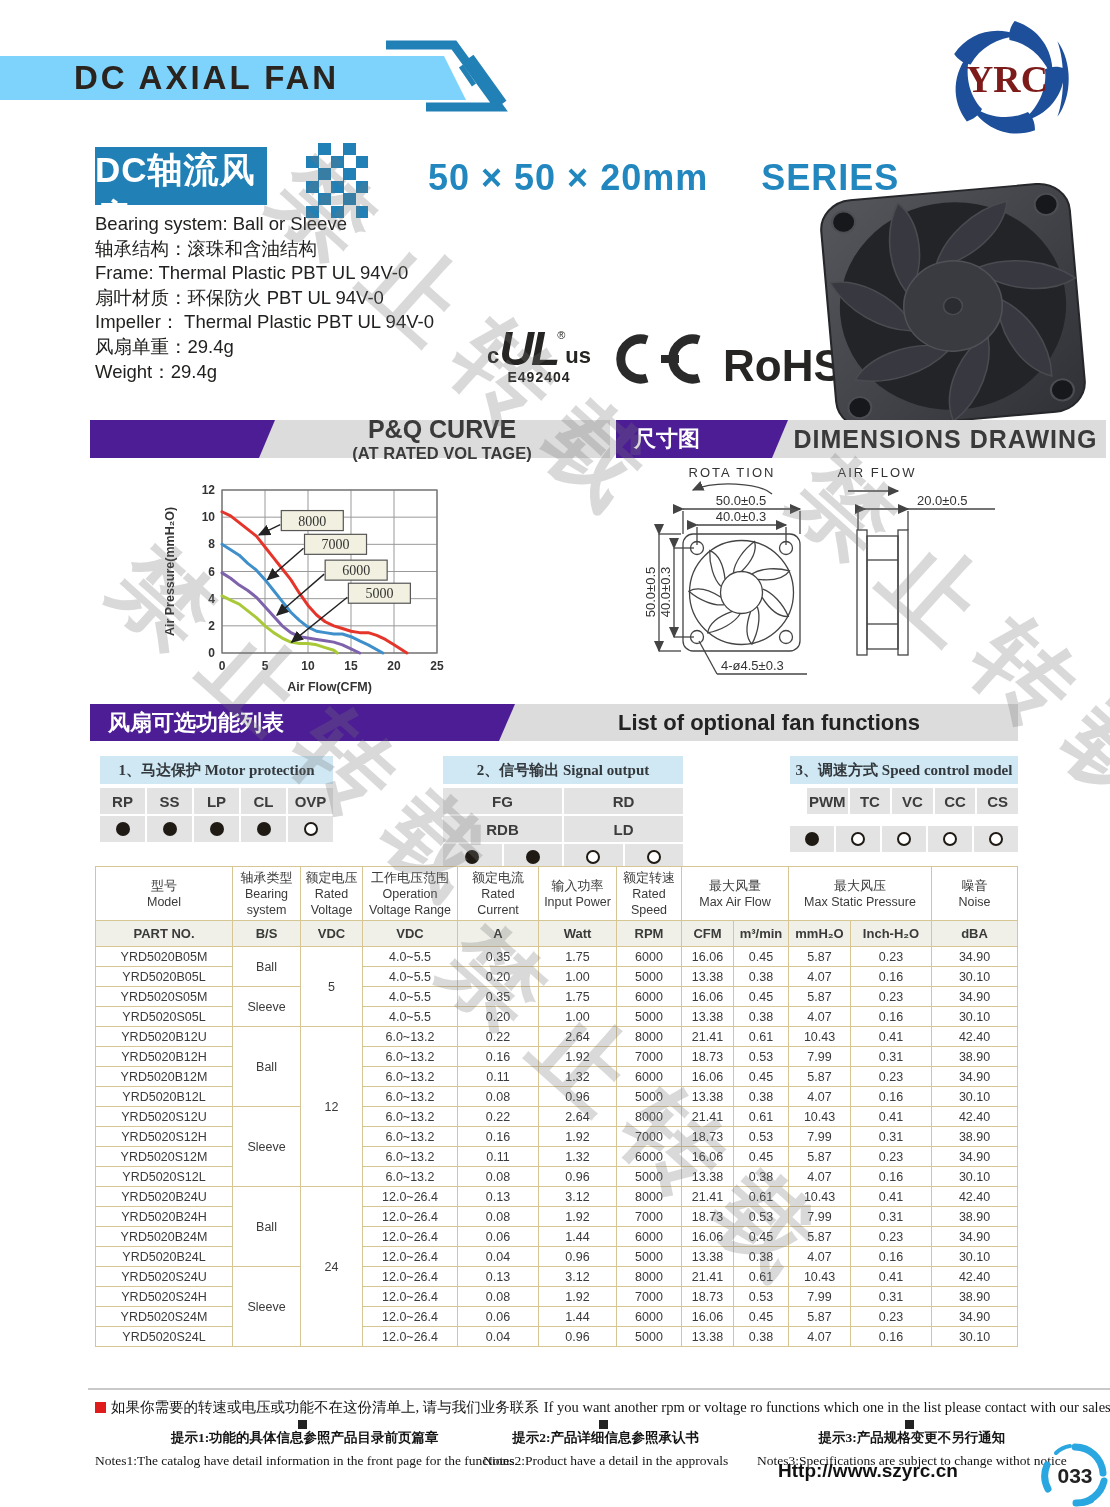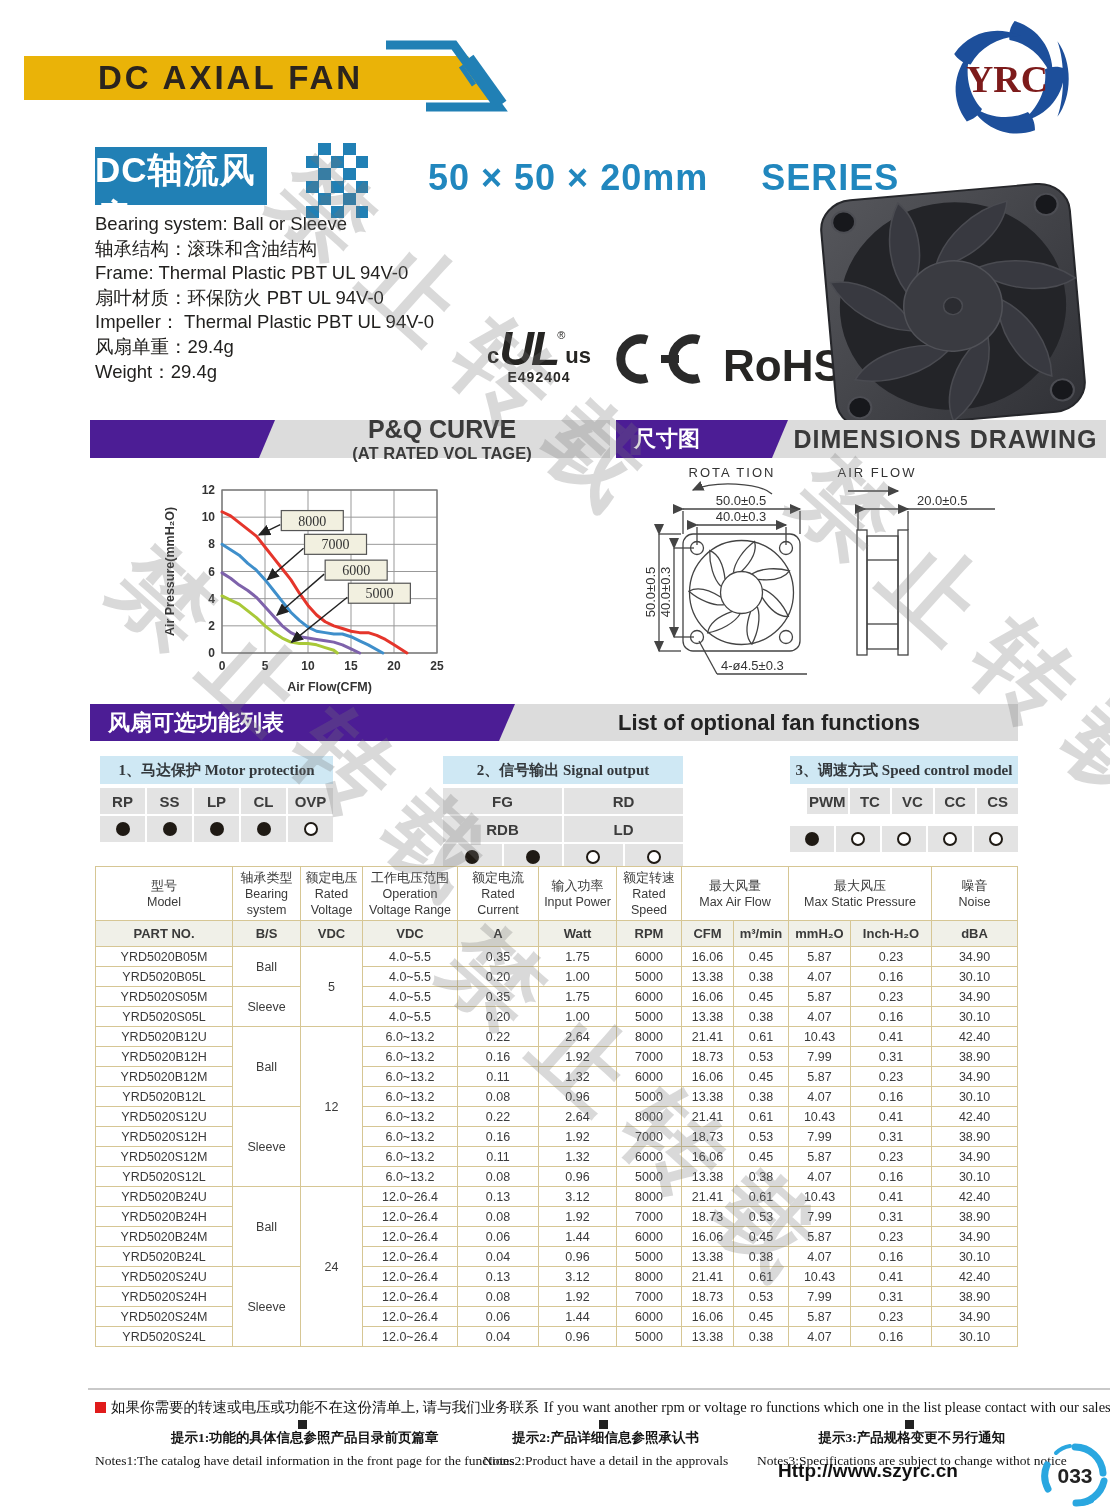--- a/index.html
+++ b/index.html
@@ -22,7 +22,7 @@
   
   .banner-gray {
     position:absolute; left:0; top:56px; width:466px; height:44px;
-    background:#eab308; clip-path:polygon(0 0,444px 0,466px 100%,0 100%);margin-left:24px;
+    background:#7dd3fc; clip-path:polygon(0 0,444px 0,466px 100%,0 100%);
   }
   .banner-title {
     position:absolute; left:74px; top:0; height:44px; line-height:44px;

